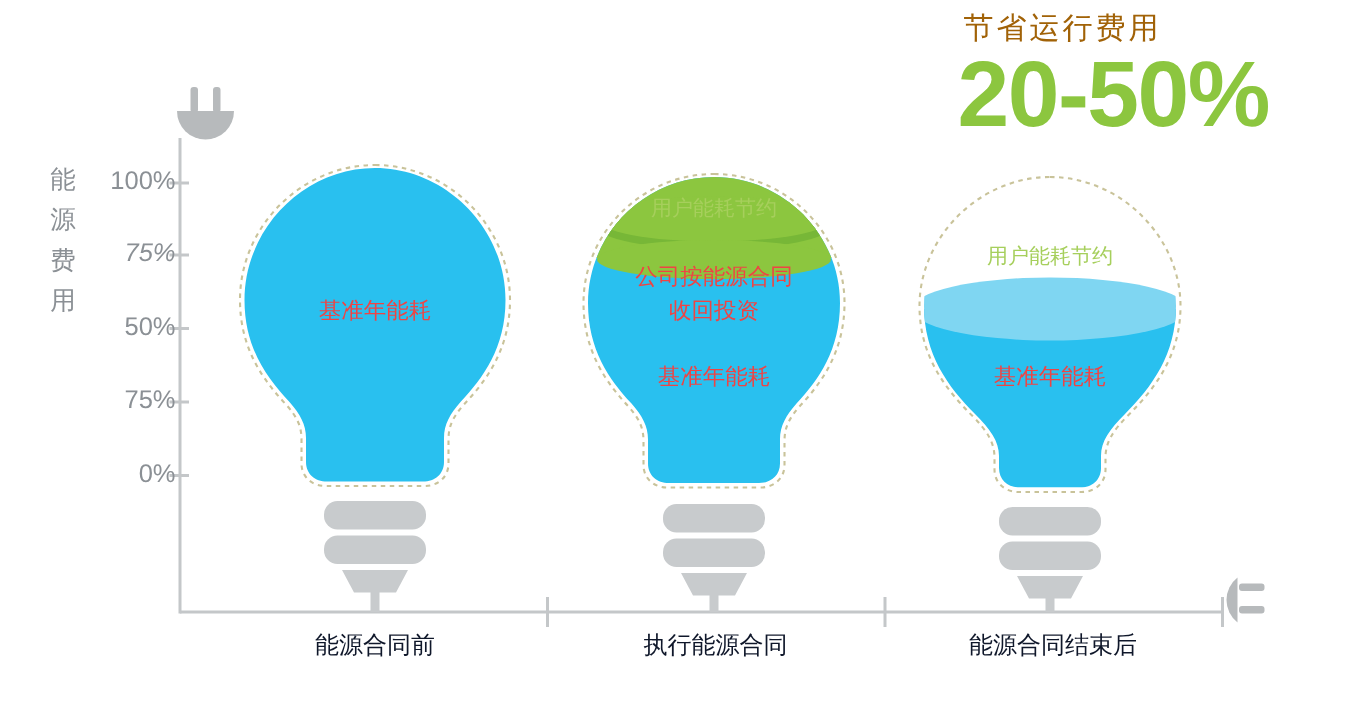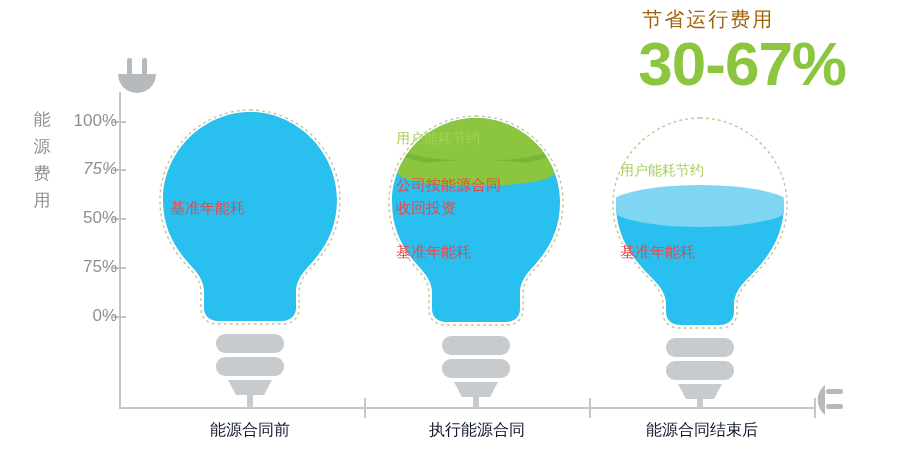--- a/index.html
+++ b/index.html
@@ -176,7 +176,7 @@
 
   <div class="headline">
     <div class="sub">节省运行费用</div>
-    <div class="big">30-67%</div>
+    <div class="big">20-50%</div>
   </div>
 
   <div class="ylabel">

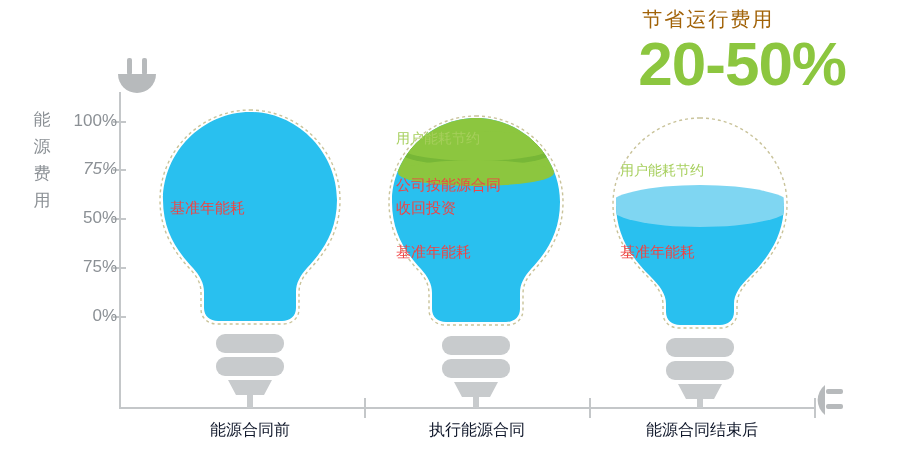--- a/index.html
+++ b/index.html
@@ -39,7 +39,7 @@
 
   
   .bulbtxt{
-    position:absolute;text-align:left;white-space:nowrap;
+    position:absolute;text-align:center;white-space:nowrap;
     pointer-events:none;
   }
   .t-white{color:#ef4444;font-size:15px;line-height:24px;}

